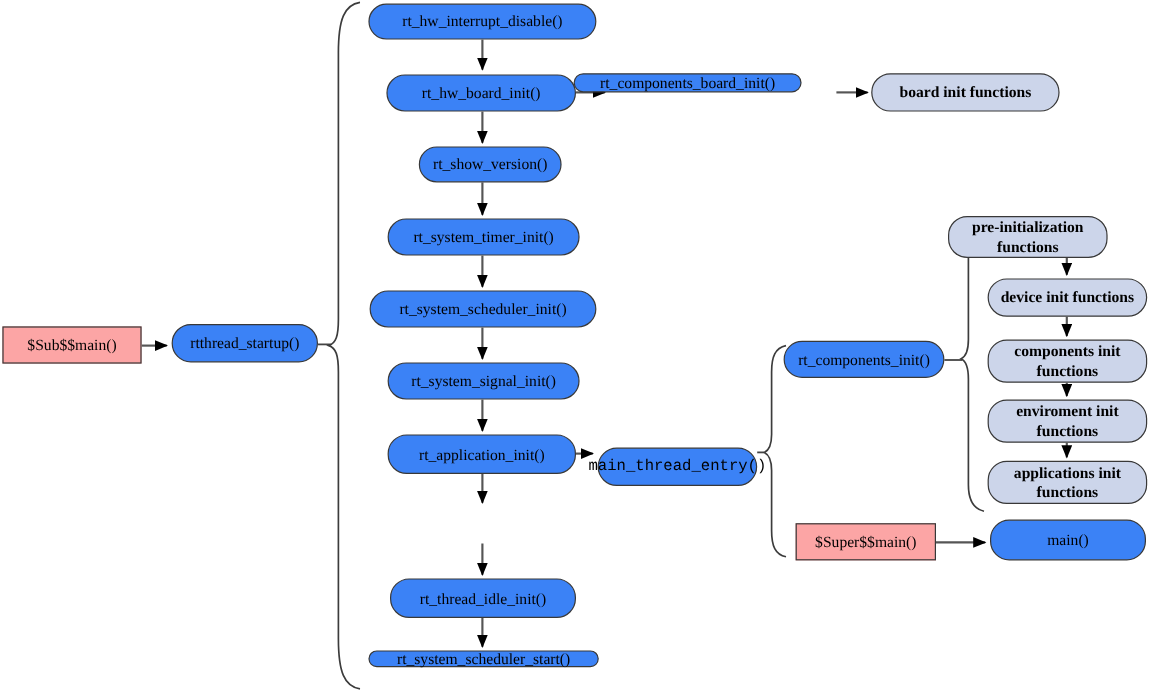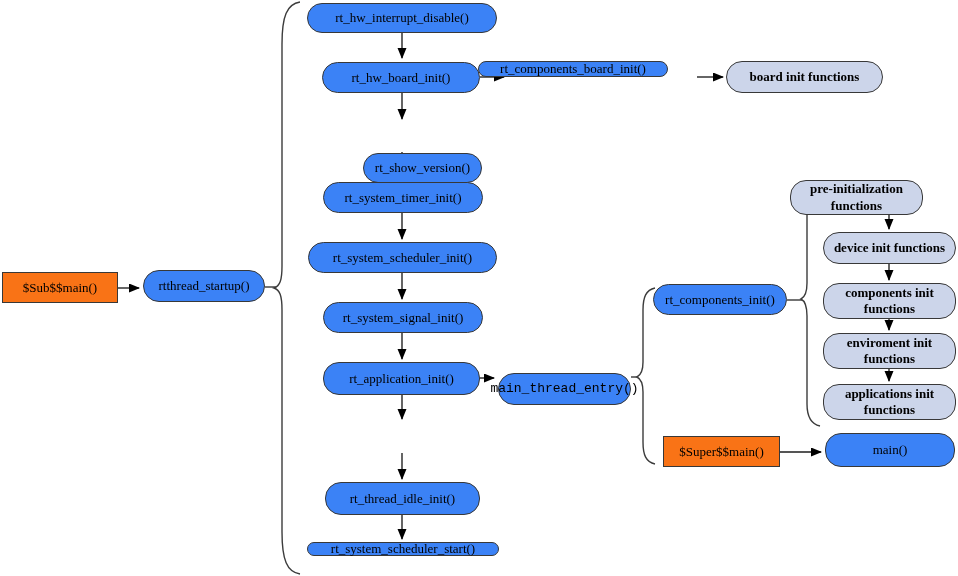--- a/index.html
+++ b/index.html
@@ -110,7 +110,7 @@
   <div class="node" style="left:322px; top:62px; width:158px; height:31px;">rt_hw_board_init()</div>
   <div class="node" style="left:478px; top:61px; width:190px; height:16px;">rt_components_board_init()</div>
   <div class="node blue" style="left:726px; top:61px; width:157px; height:32px;">board init functions</div>
-  <div class="node" style="left:363px; top:122px; width:119px; height:30px;margin-top:31px;">rt_show_version()</div>
+  <div class="node" style="left:349px; top:122px; width:119px; height:30px;">rt_show_version()</div>
   <div class="node" style="left:323px; top:182px; width:160px; height:31px;">rt_system_timer_init()</div>
   <div class="node" style="left:308px; top:242px; width:189px; height:31px;">rt_system_scheduler_init()</div>
   <div class="node" style="left:323px; top:302px; width:160px; height:31px;">rt_system_signal_init()</div>

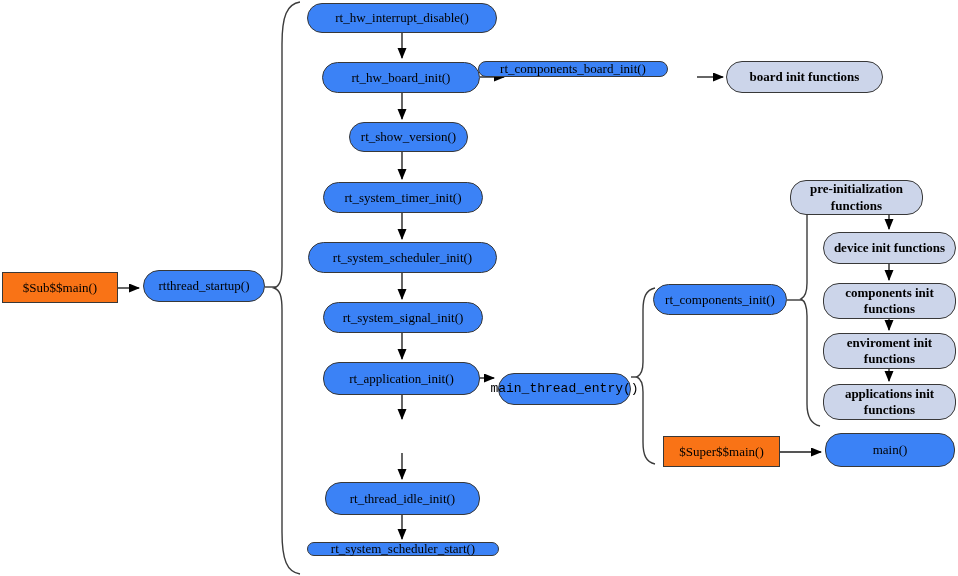--- a/index.html
+++ b/index.html
@@ -45,7 +45,7 @@
     font-weight: bold;
   }
   .node.tan {
-    background: #f97316;
+    background: #fca5a5;
     border-radius: 0;
     border-width: 1.5px;
     text-align: center;

